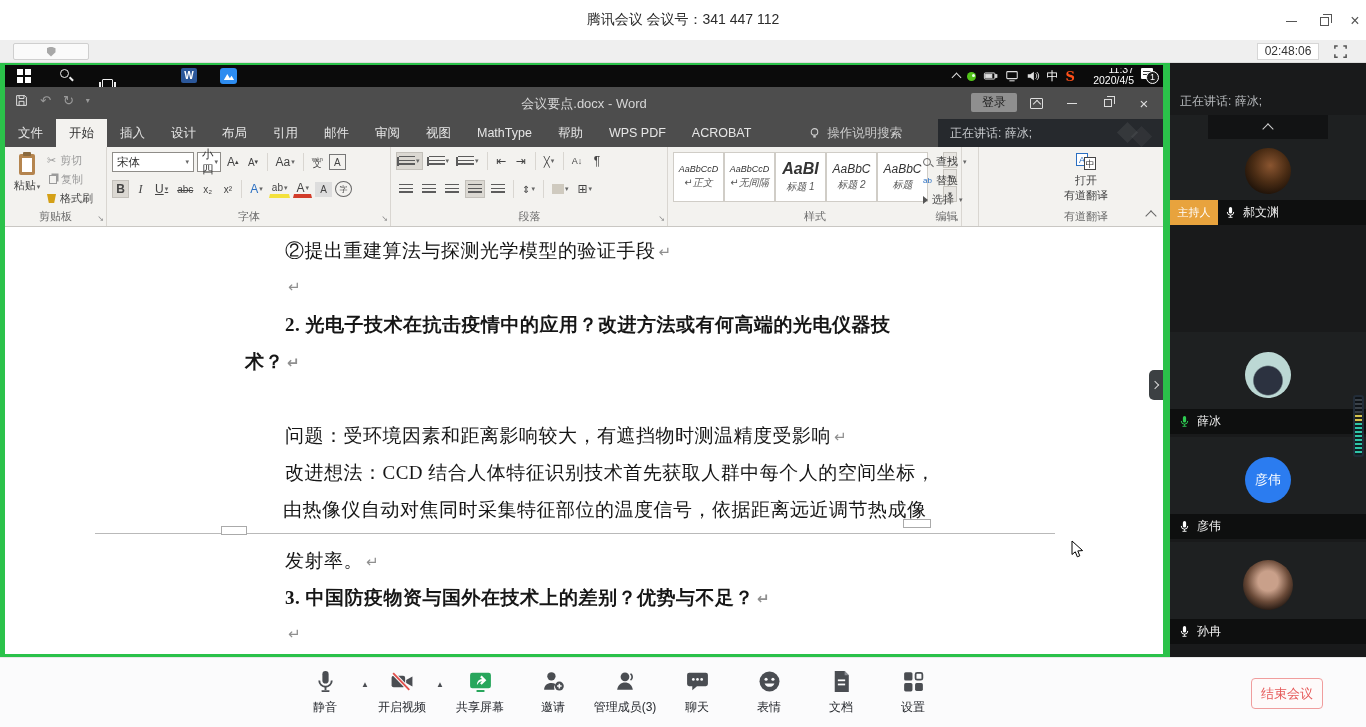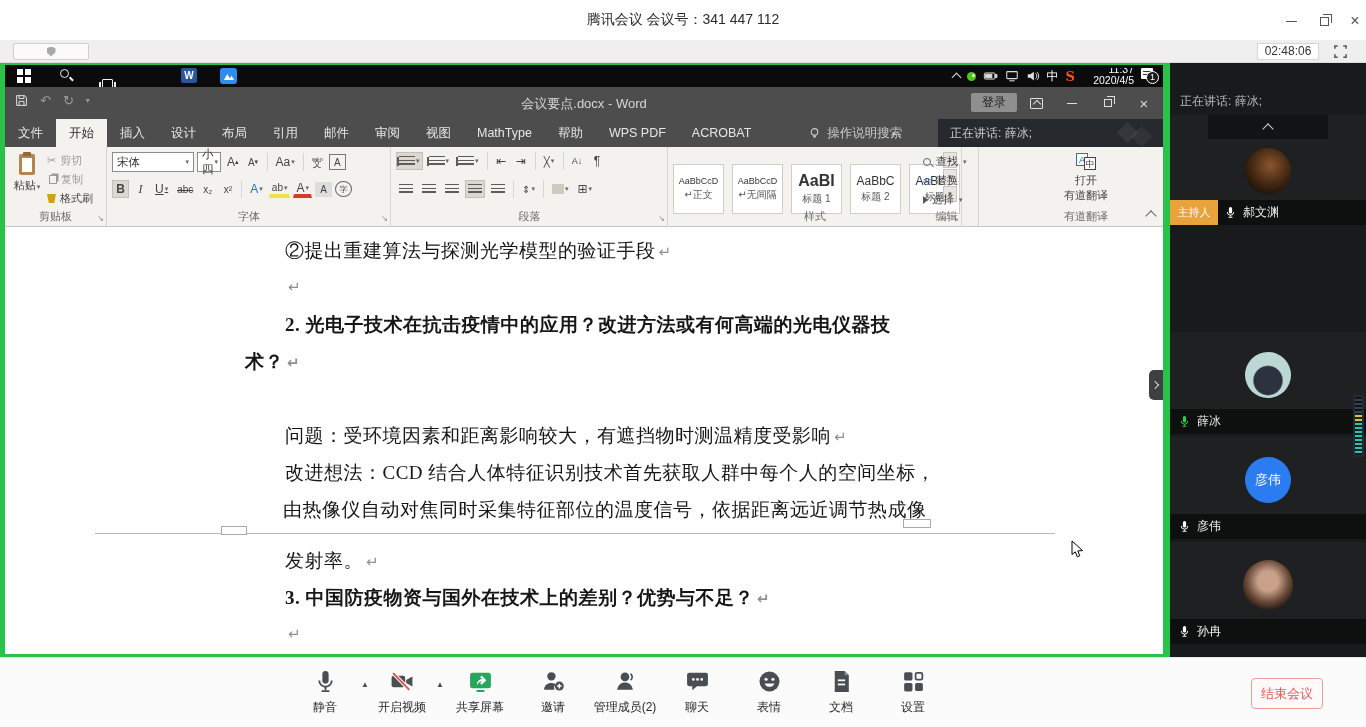--- a/index.html
+++ b/index.html
@@ -103,7 +103,7 @@
   .find-ic { width:8px; height:8px; border:1.3px solid #666; border-radius:50%; position:relative; margin-right:1px; }
   .find-ic::after { content:""; position:absolute; left:6px; top:6px; width:4px; height:1.4px; background:#666; transform:rotate(45deg); }
   .sel-ic { width:0; height:0; border-left:5px solid #555; border-top:4px solid transparent; border-bottom:4px solid transparent; }
-  .scards { position:absolute; left:4px; top:17px; display:flex; gap:8px; }
+  .scards { position:absolute; left:4px; top:5px; display:flex; gap:0;font-style:italic; }
   .scard { width:51px; height:50px; background:#fff; border:1px solid #d0cdc7; display:flex; flex-direction:column; align-items:center; justify-content:center; gap:2px; }
   .scard .samp { font-size:9px; color:#333; white-space:nowrap; }
   .scard .samp.h1 { font-size:16px; font-weight:bold; }

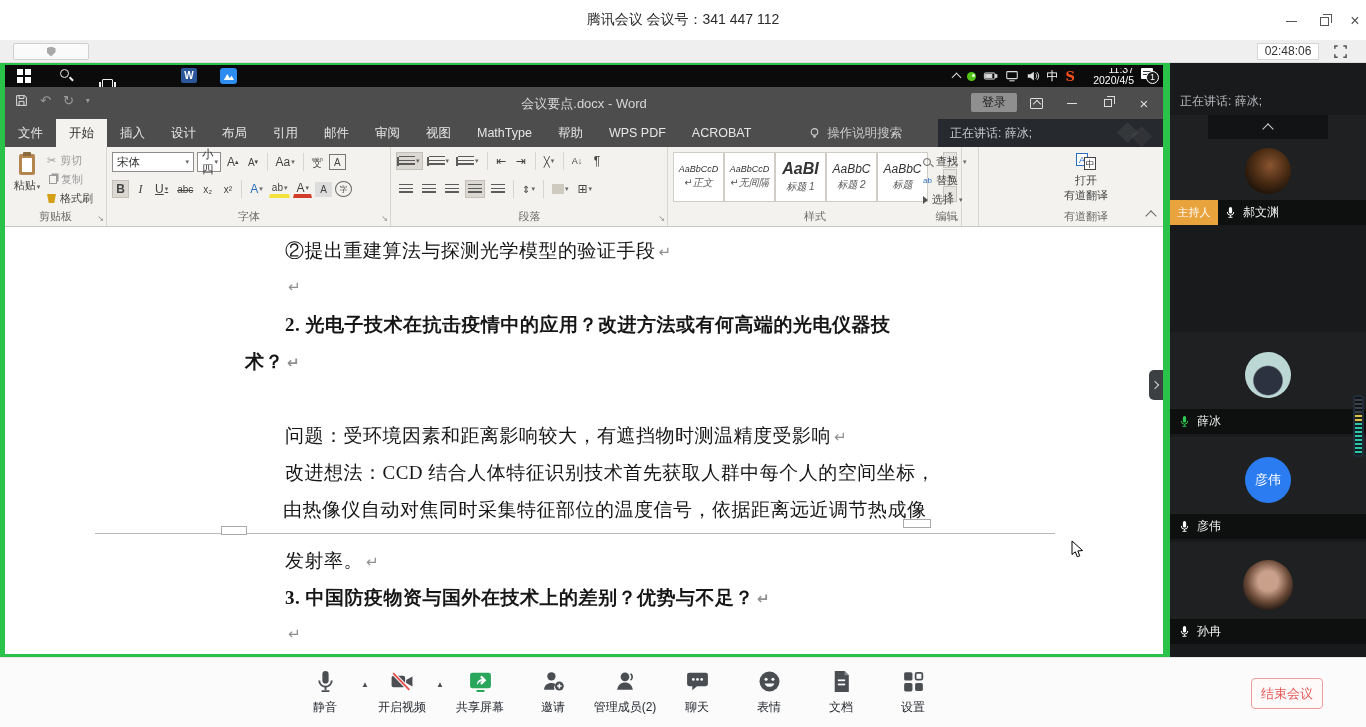--- a/index.html
+++ b/index.html
@@ -599,7 +599,7 @@
           <path d="M4 20c.5-4.5 3.6-7 7.5-7s7 2.5 7.5 7z"></path>
           <path d="M16.8 4.6a3.6 3.6 0 0 1 0 6" fill="none" stroke="#4a4d52" stroke-width="1.6"></path>
         </svg>
-      <div class="tb-lbl">管理成员(2)</div>
+      <div class="tb-lbl">管理成员(3)</div>
     </div>
     <div class="tb-item" style="left:654px">
       <svg width="25" height="25" viewBox="0 0 24 24" fill="#4a4d52">

